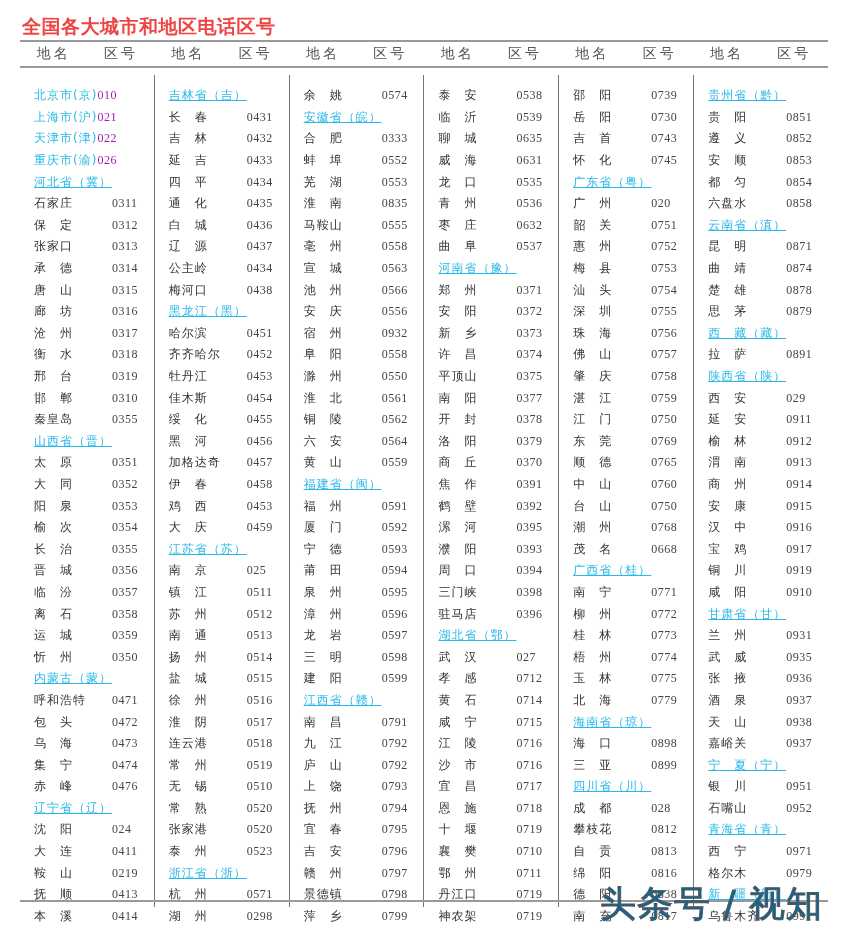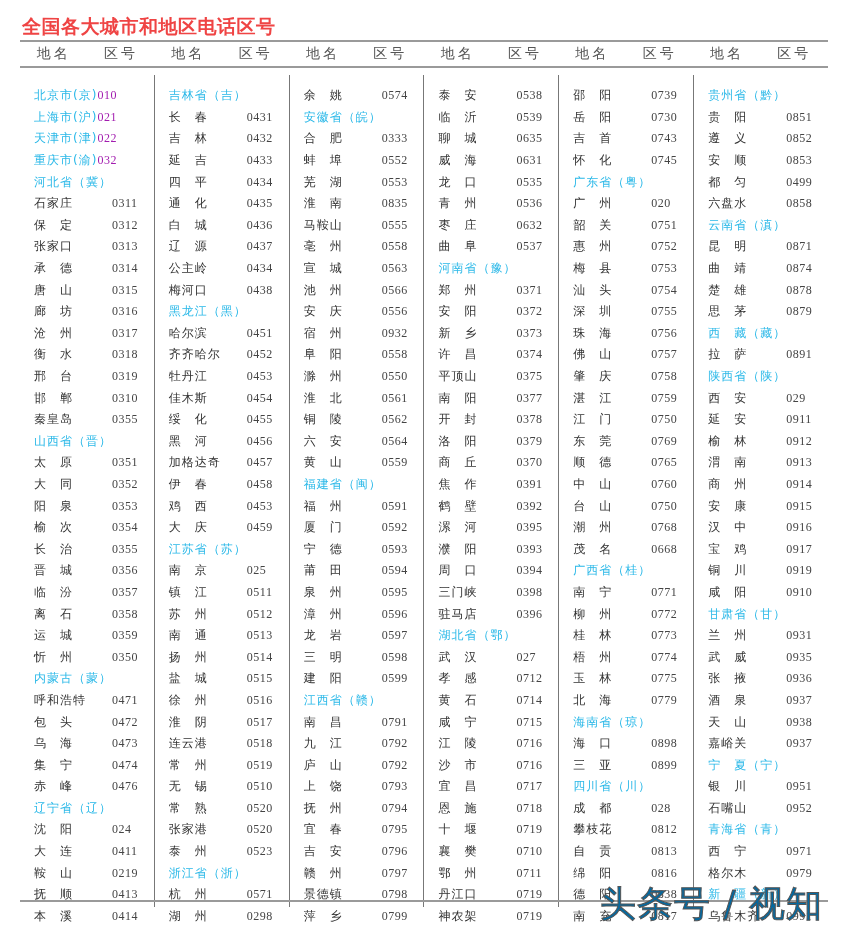--- a/index.html
+++ b/index.html
@@ -19,7 +19,7 @@
   .row { display: flex; height: 21.6px; align-items: center; font-size: 12px; }
   .name { width: 78px; padding-left: 14px; color: #333; white-space: nowrap; letter-spacing: 1px; }
   .code { font-family: "Liberation Serif", serif; font-size: 12px; color: #444; letter-spacing: 0.5px; }
-  .prov { color: #2ab8e8; padding-left: 14px; font-size: 12px; letter-spacing: 1px; white-space: nowrap; }
+  .prov { color: #2ab8e8; padding-left: 14px; font-size: 12px; letter-spacing: 1px; white-space: nowrap; text-decoration: underline; }
   .row.muni .name { color: #2ab8e8; width: auto; }
   .row.muni .code { color: #a21caf; }
   .bottomline { position: absolute; left: 20px; top: 900px; width: 808px; height: 2px; background: #9a9a9a; }

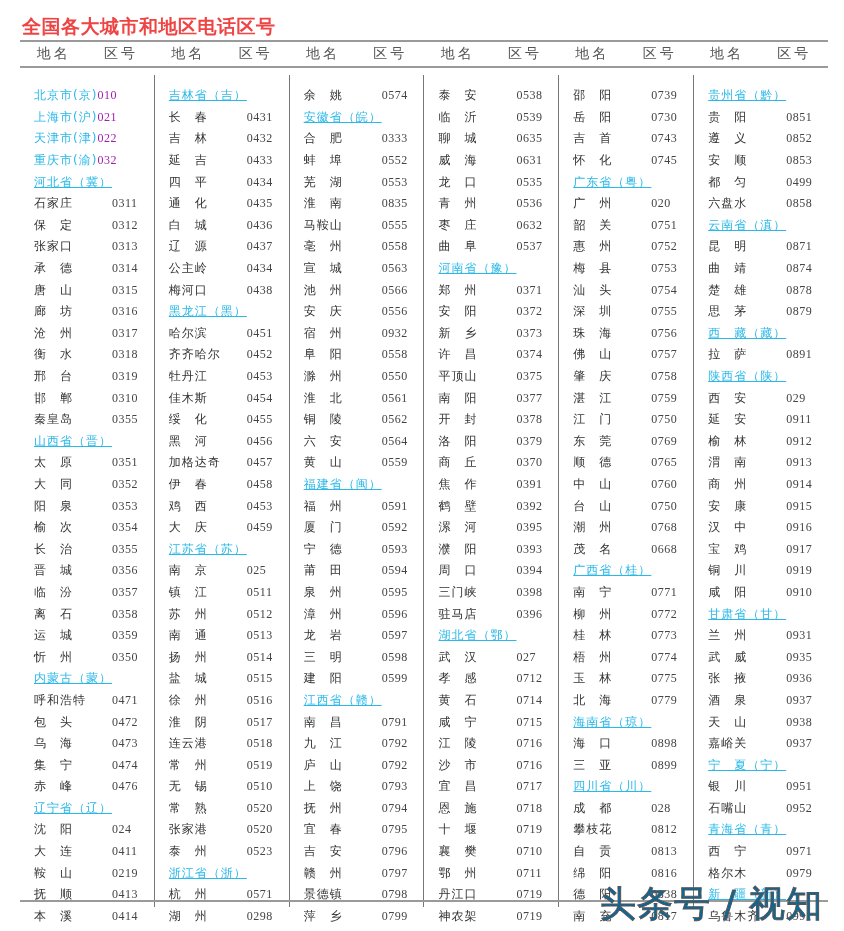--- a/index.html
+++ b/index.html
@@ -76,7 +76,7 @@
       </div>
       <div class="row muni">
         <span class="name">重庆市(渝)</span>
-        <span class="code">032</span>
+        <span class="code">026</span>
       </div>
       <div class="row">
         <span class="prov">河北省（冀）</span>

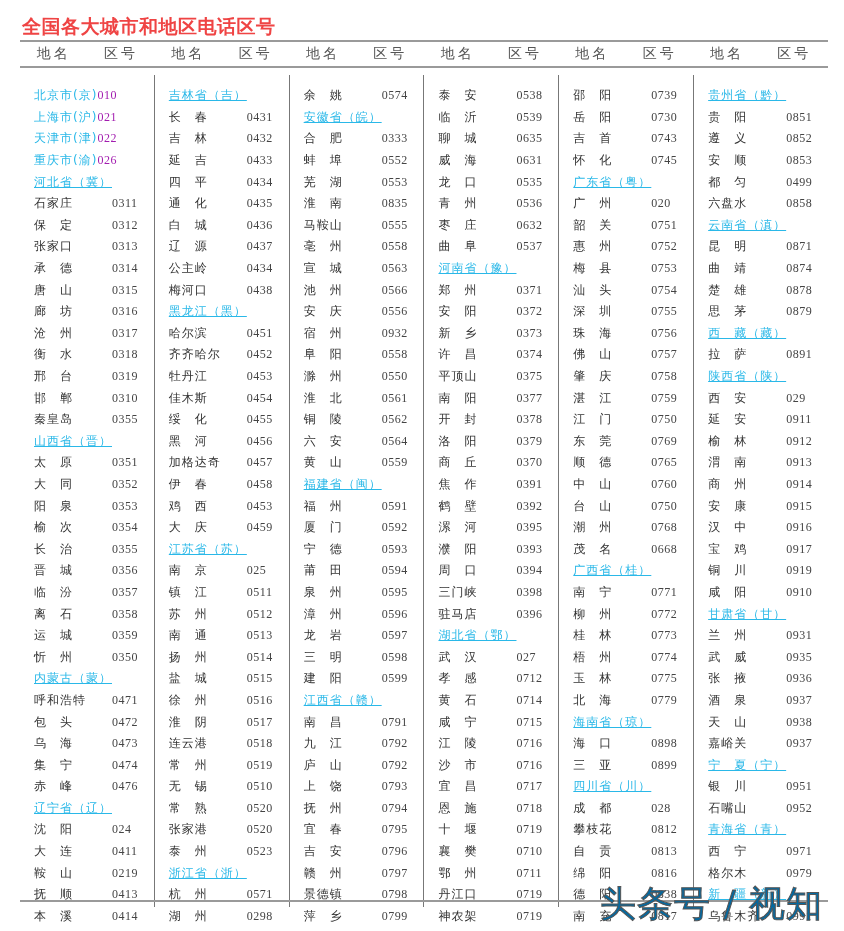--- a/index.html
+++ b/index.html
@@ -870,7 +870,7 @@
       </div>
       <div class="row">
         <span class="name">都　匀</span>
-        <span class="code">0499</span>
+        <span class="code">0854</span>
       </div>
       <div class="row">
         <span class="name">六盘水</span>

